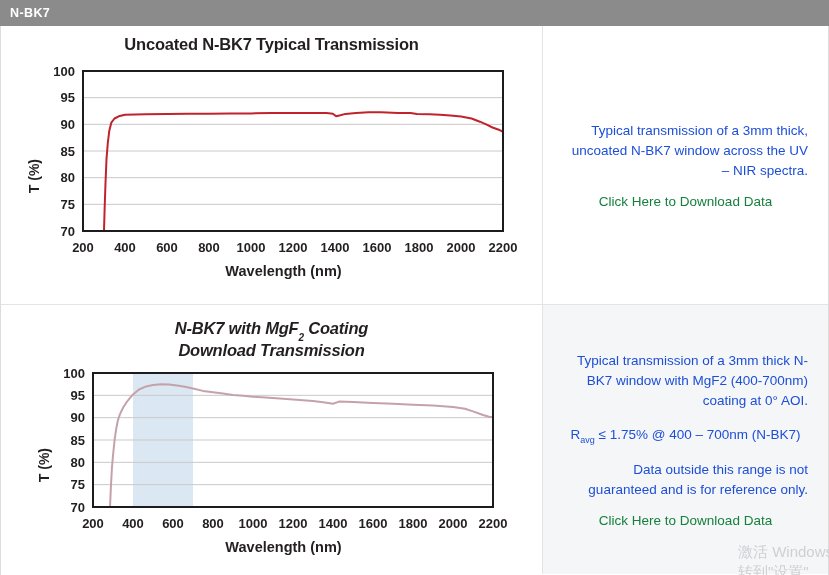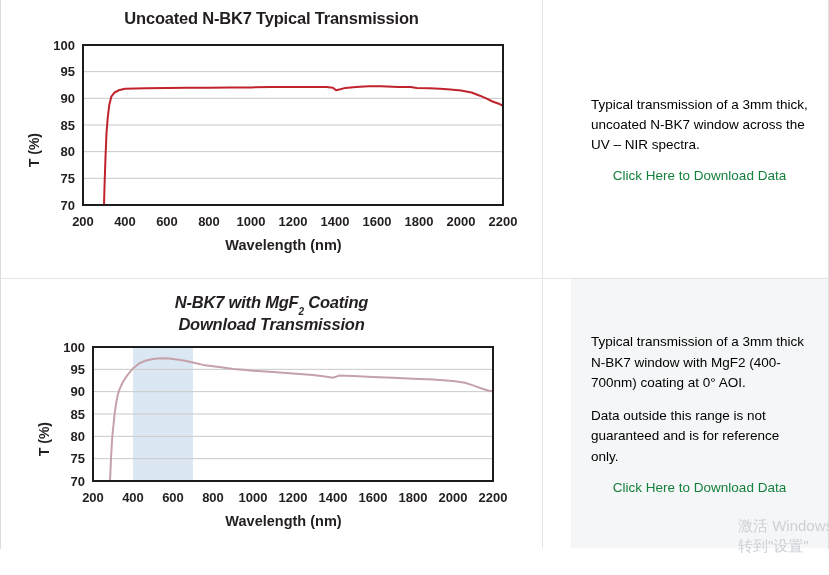--- a/index.html
+++ b/index.html
@@ -121,6 +121,9 @@
 
 <div class="page">
 
+  <header class="topbar">
+    <span class="topbar-title">N-BK7</span>
+  </header>
 
   <main class="content">
 

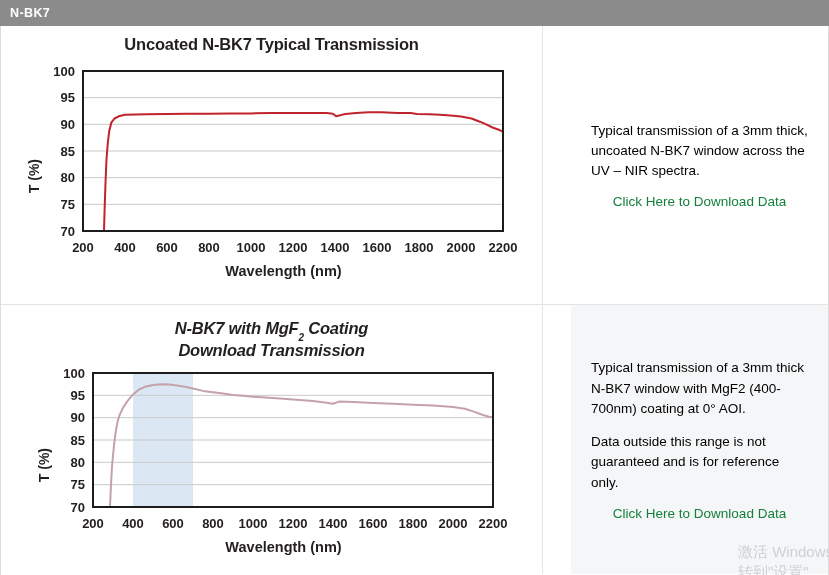--- a/index.html
+++ b/index.html
@@ -30,7 +30,7 @@
     border-left: 1px solid #dcdcdc;
     border-right: 1px solid #dcdcdc;
   }
-  .row { display: flex; gap: 28px; }
+  .row { display: flex; }
   .row-1 { height: 279px; border-bottom: 1px solid #e4e4e4; }
   .row-2 { height: 269px; }
   .cell-left {

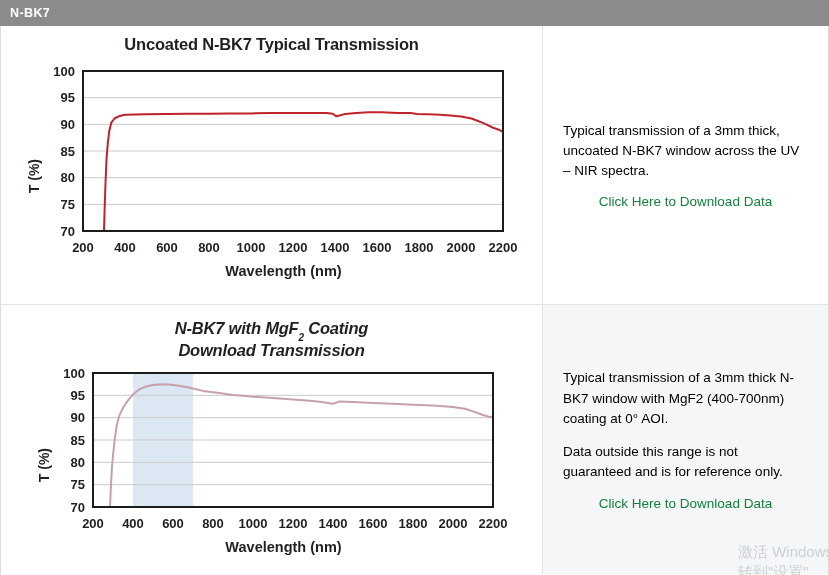--- a/index.html
+++ b/index.html
@@ -86,10 +86,10 @@
   }
   
   .desc {
-    color: #000000;
+    color: #1d4ed8;
     font-size: 13.5px;
     line-height: 1.5;
-    text-align: left;
+    text-align: right;
     max-width: 282px;
   }
   .desc + .desc { margin-top: 13px; }

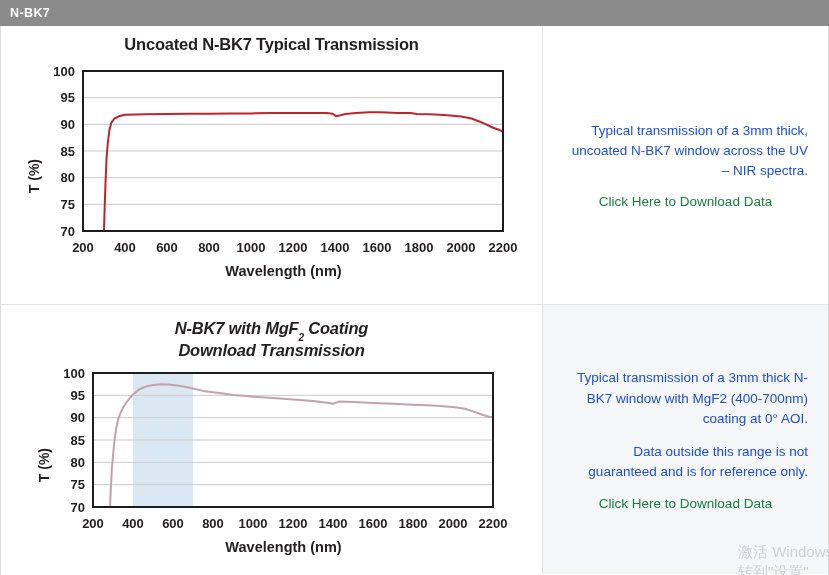--- a/index.html
+++ b/index.html
@@ -213,6 +213,7 @@
       </div>
       <div class="cell-right">
         <p class="desc">Typical transmission of a 3mm thick N-BK7 window with MgF2 (400-700nm) coating at 0° AOI.</p>
+        <p class="desc spec"><span>R</span><sub>avg</sub><span> ≤ 1.75% @ 400 – 700nm (N-BK7)</span></p>
         <p class="desc">Data outside this range is not guaranteed and is for reference only.</p>
         <a class="dl-link" href="#">Click Here to Download Data</a>
       </div>

